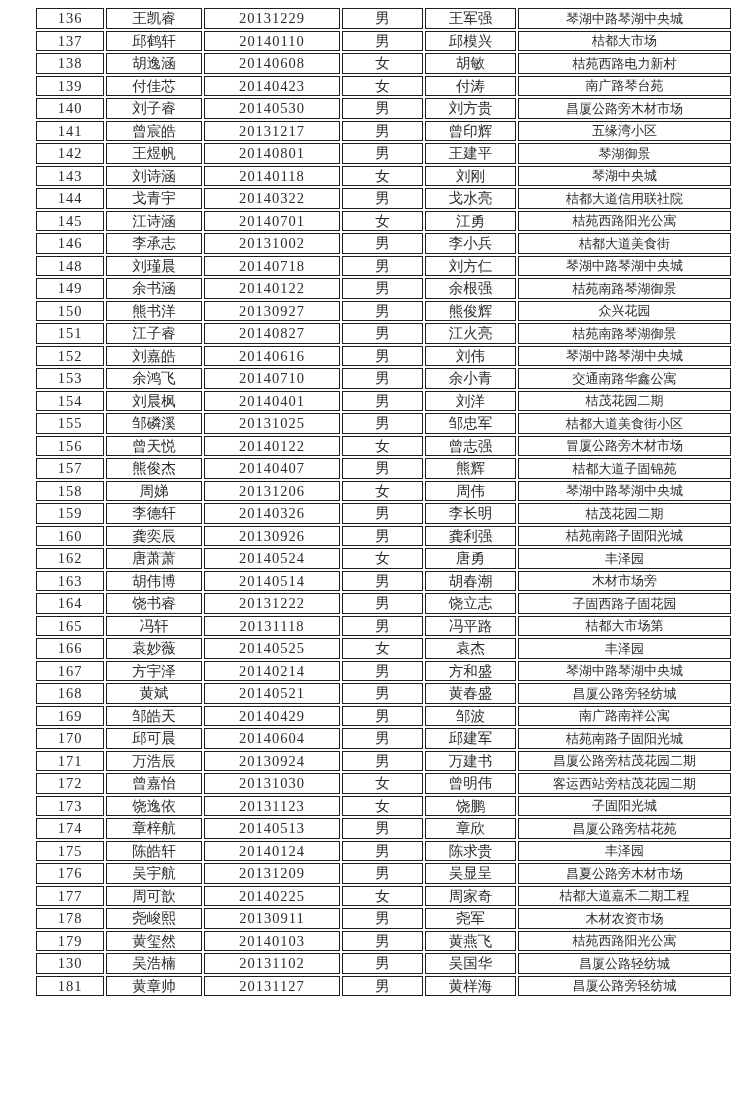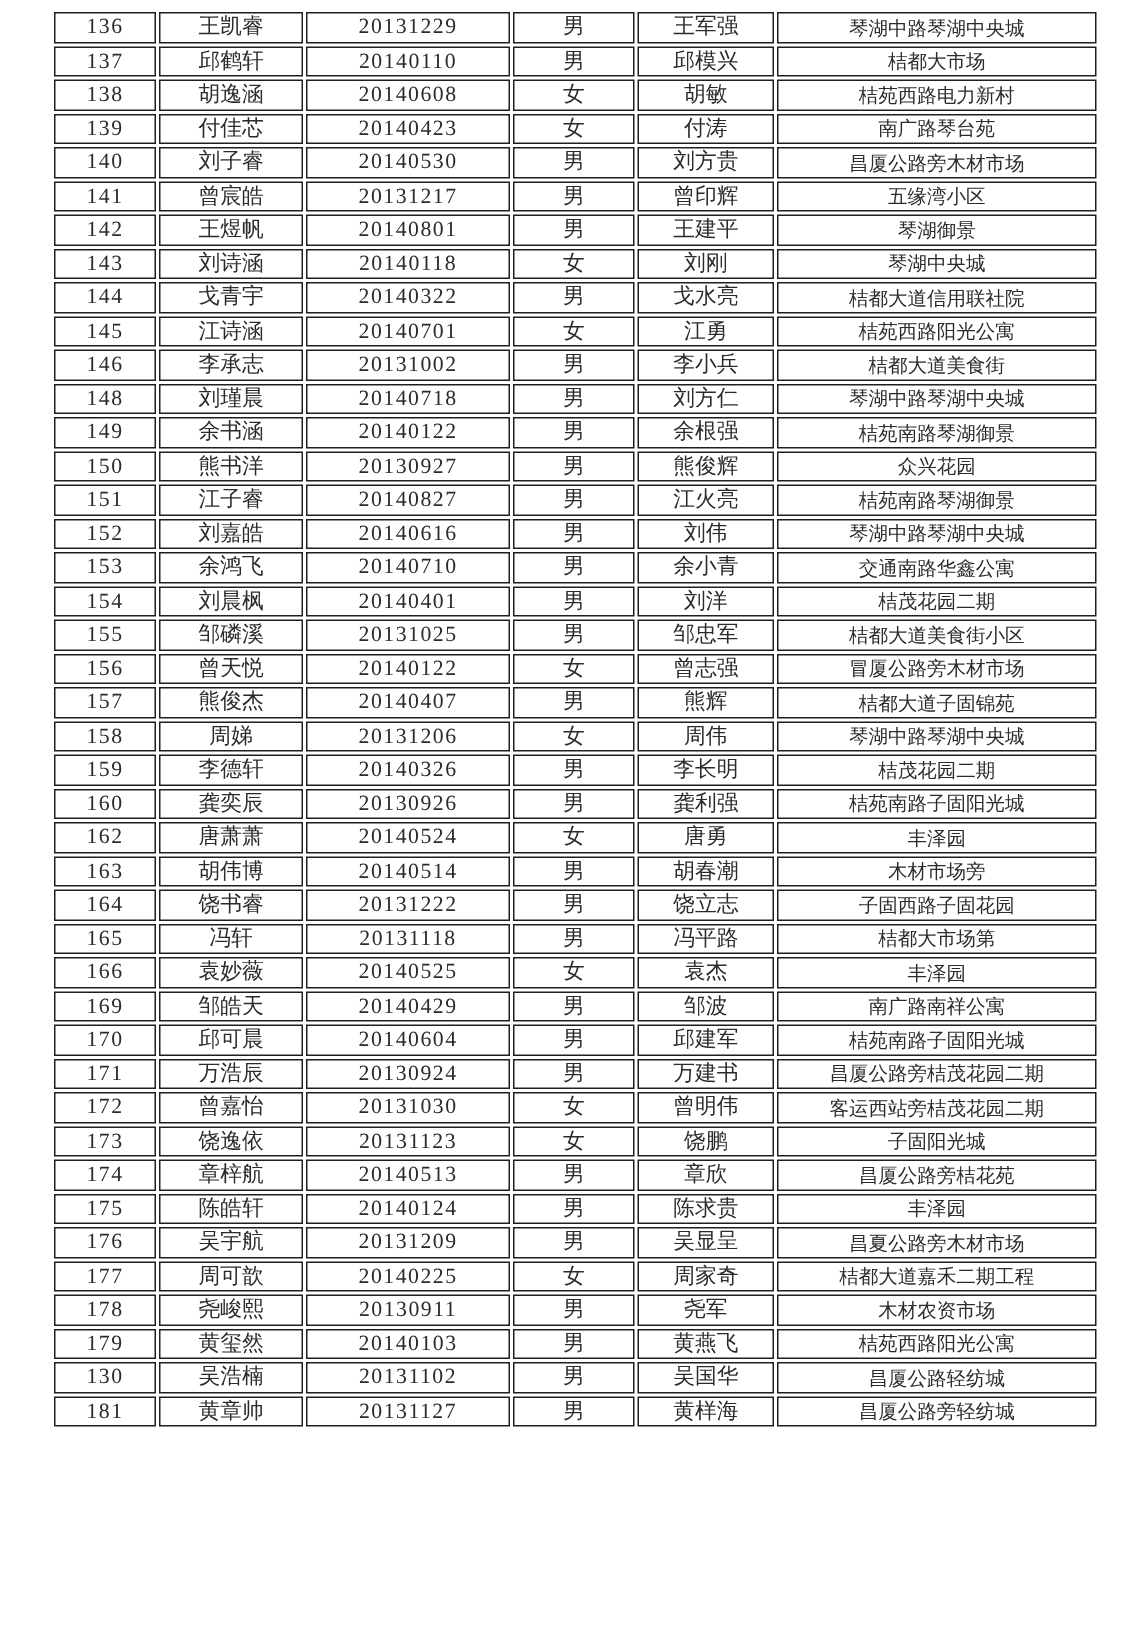--- a/index.html
+++ b/index.html
@@ -284,6 +284,14 @@
           <td class="c5">丰泽园</td>
         </tr>
         <tr>
+          <td class="c0">167</td>
+          <td class="c1">方宇泽</td>
+          <td class="c2">20140214</td>
+          <td class="c3">男</td>
+          <td class="c4">方和盛</td>
+          <td class="c5">琴湖中路琴湖中央城</td>
+        </tr>
+        <tr>
           <td class="c0">169</td>
           <td class="c1">邹皓天</td>
           <td class="c2">20140429</td>

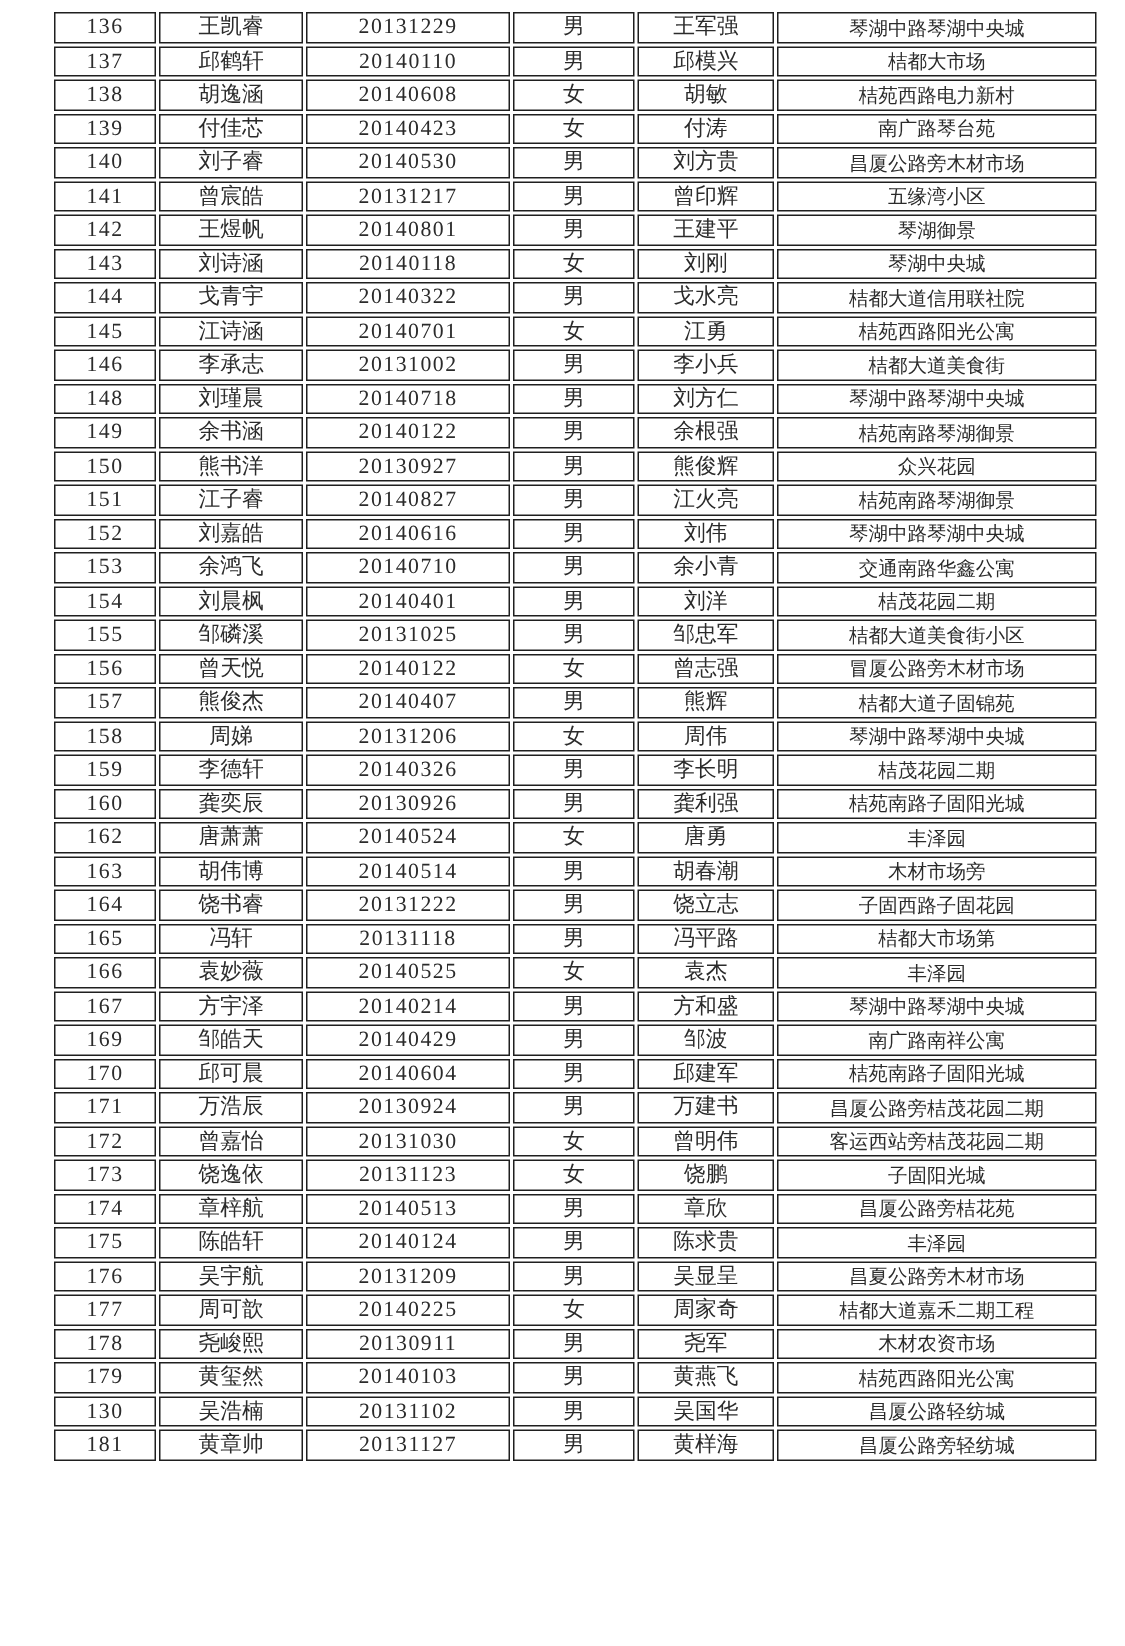--- a/index.html
+++ b/index.html
@@ -292,6 +292,14 @@
           <td class="c5">琴湖中路琴湖中央城</td>
         </tr>
         <tr>
+          <td class="c0">168</td>
+          <td class="c1">黄斌</td>
+          <td class="c2">20140521</td>
+          <td class="c3">男</td>
+          <td class="c4">黄春盛</td>
+          <td class="c5">昌厦公路旁轻纺城</td>
+        </tr>
+        <tr>
           <td class="c0">169</td>
           <td class="c1">邹皓天</td>
           <td class="c2">20140429</td>

